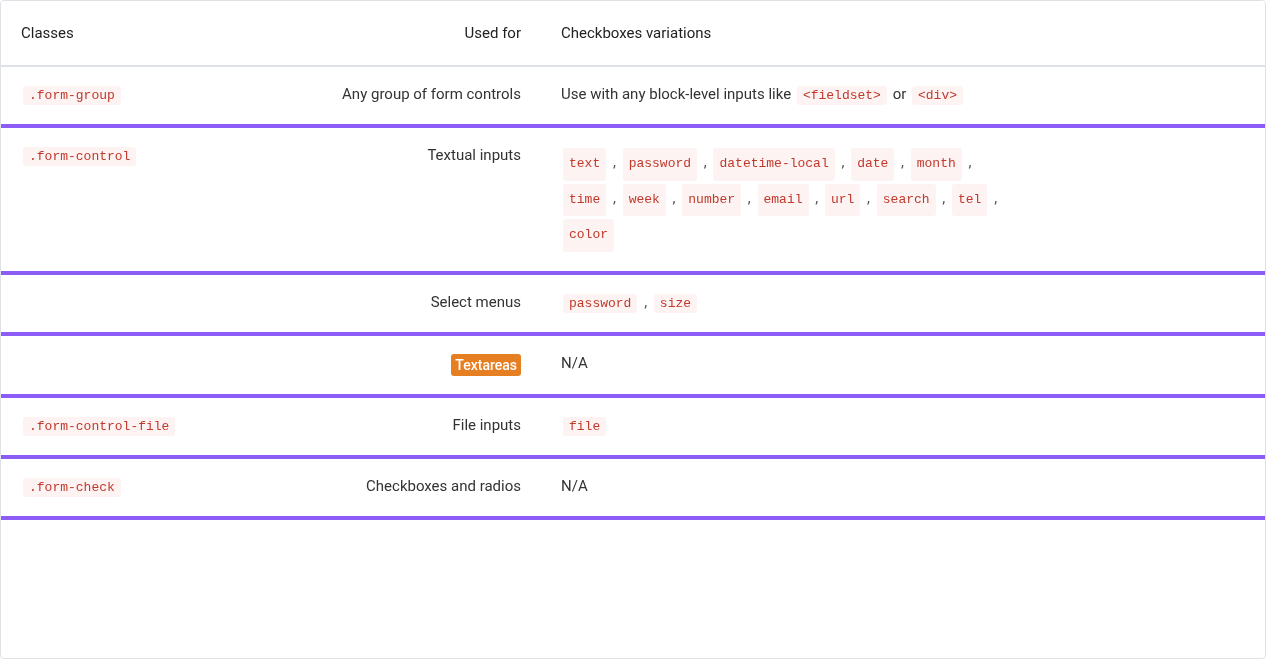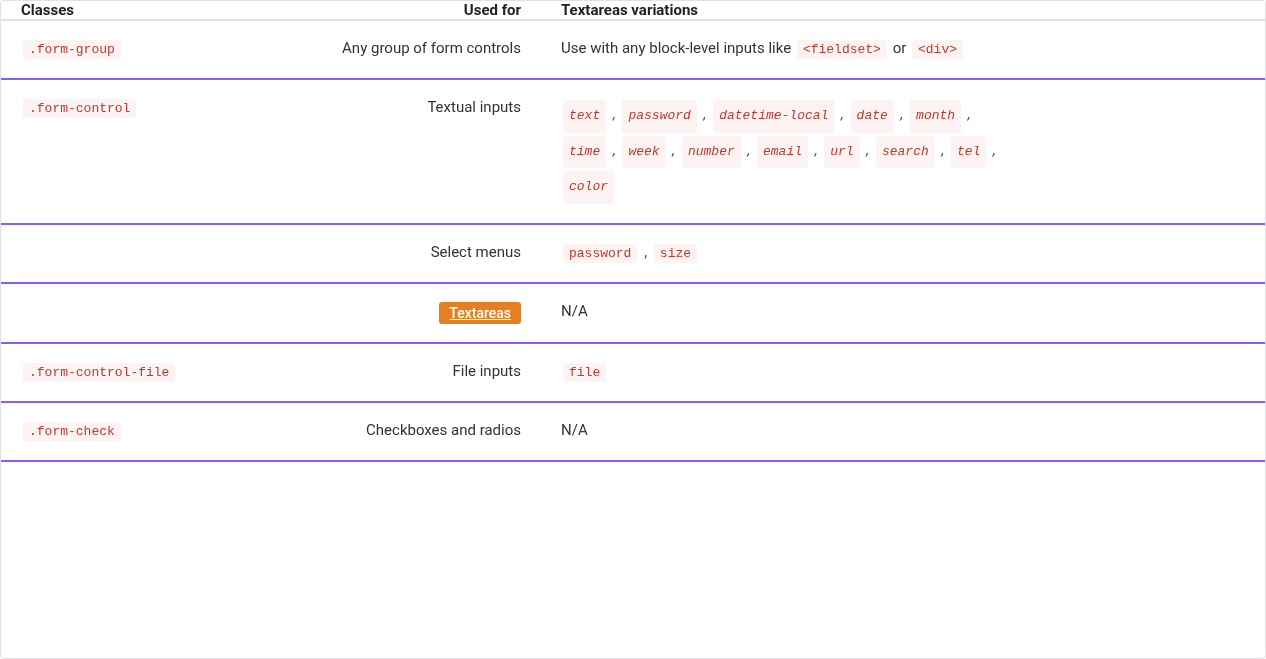--- a/index.html
+++ b/index.html
@@ -34,9 +34,9 @@
     }
 
     thead th {
-      padding: 0 20px;
+      padding: 23px 20px;
       text-align: left;
-      font-weight: 700;
+      font-weight: 400;
       font-size: 15px;
       color: #222;
     }

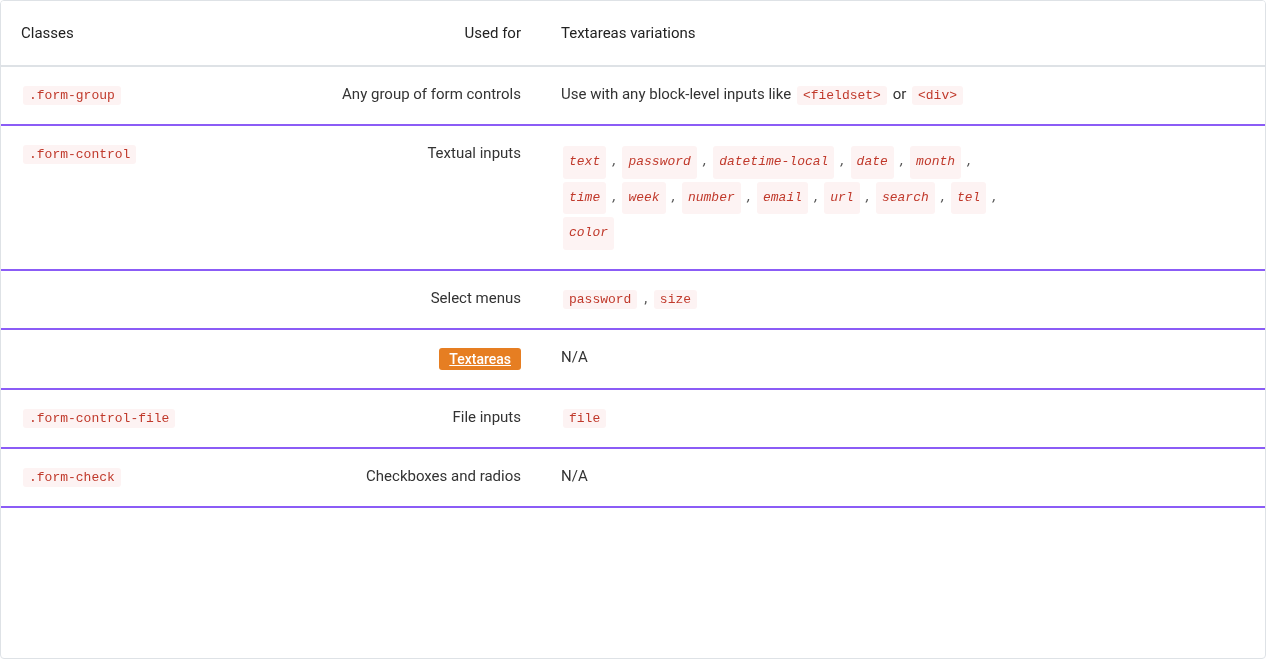--- a/index.html
+++ b/index.html
@@ -105,7 +105,7 @@
       <tr>
         <th class="col-classes">Classes</th>
         <th class="col-used-for">Used for</th>
-        <th class="col-variations">Textareas variations</th>
+        <th class="col-variations">Checkboxes variations</th>
       </tr>
     </thead>
     <tbody>

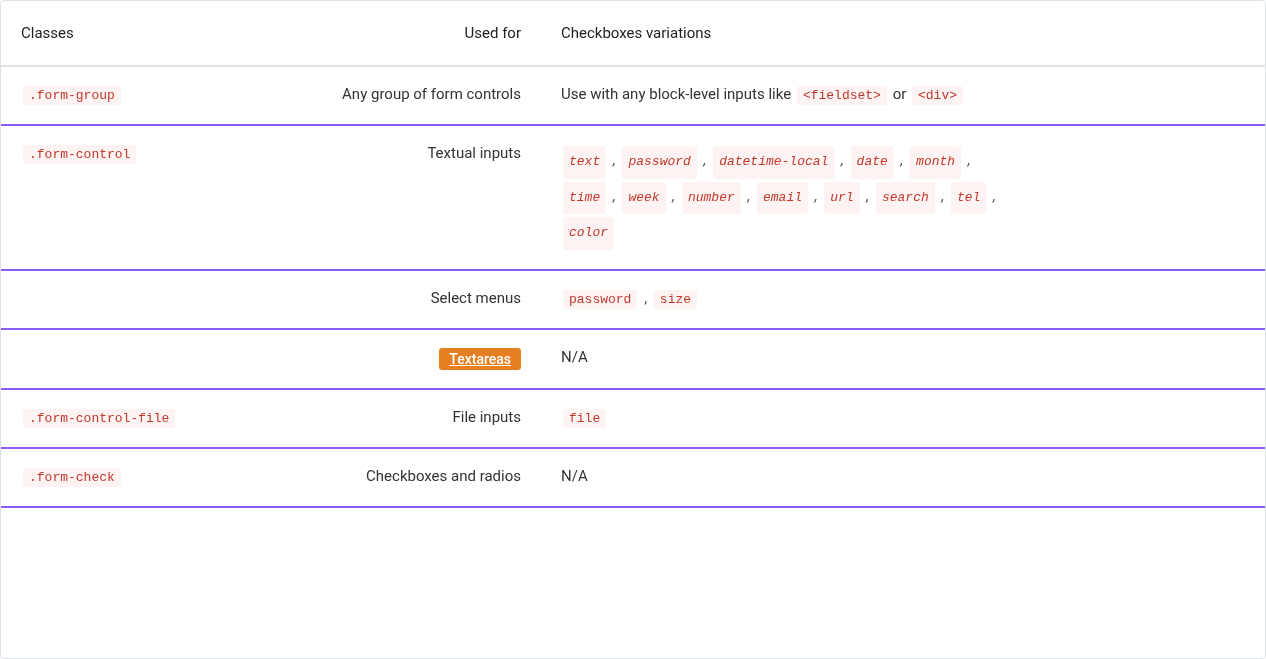--- a/index.html
+++ b/index.html
@@ -42,7 +42,7 @@
     }
 
     tbody tr {
-      border-bottom: 2px solid #8b5cf6;
+      border-bottom: 4px solid #8b5cf6;
     }
 
     tbody td {

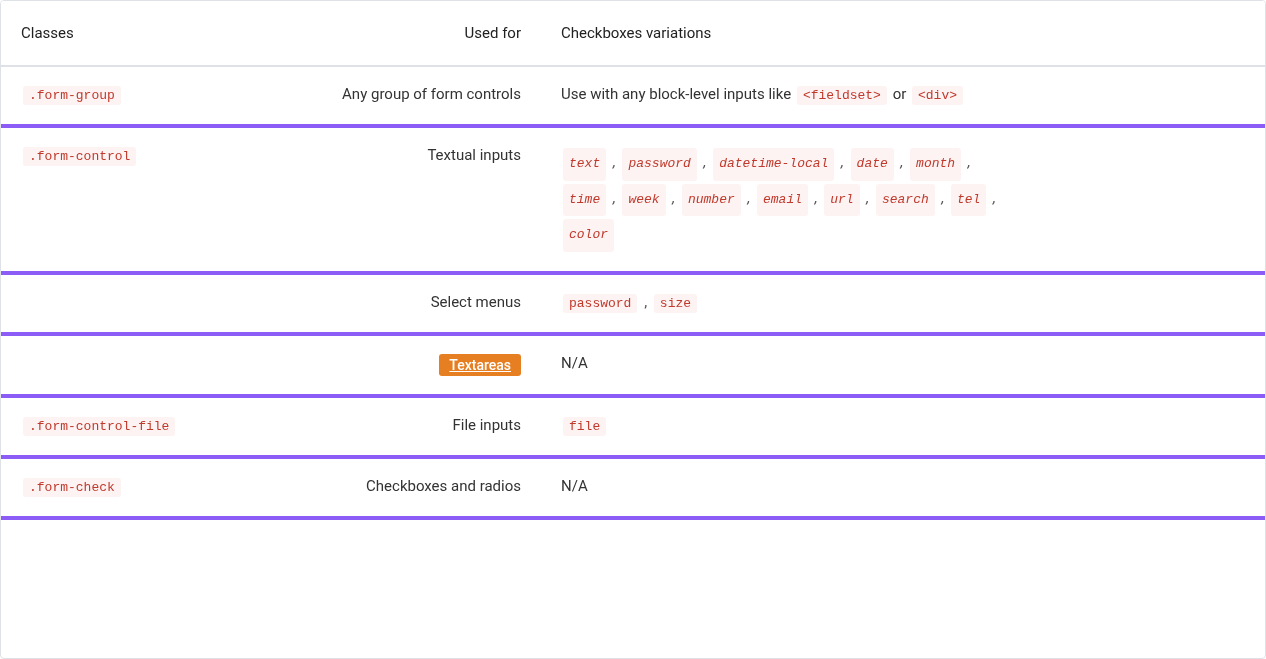--- a/index.html
+++ b/index.html
@@ -88,7 +88,6 @@
 
     .variation-line {
       line-height: 2.2;
-      font-style: italic;
     }
 
     .separator {

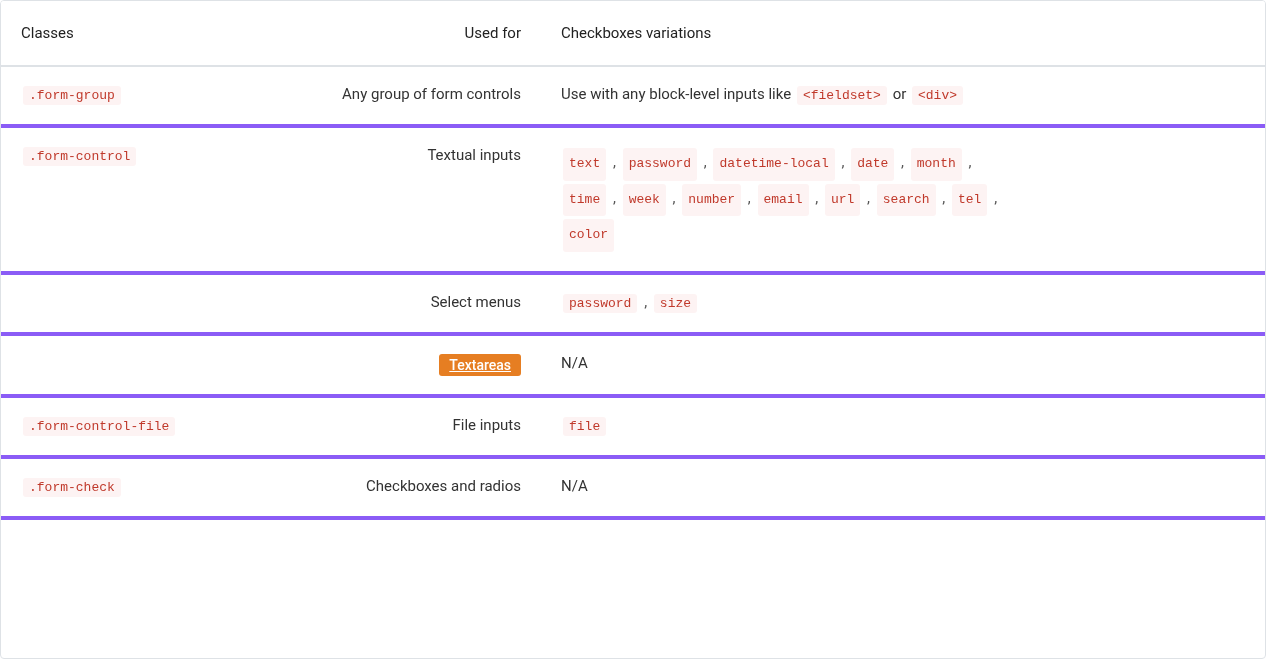--- a/index.html
+++ b/index.html
@@ -80,10 +80,9 @@
       color: #fff;
       font-family: -apple-system, BlinkMacSystemFont, "Segoe UI", Roboto, sans-serif;
       font-size: 14px;
-      padding: 3px 10px;
+      padding: 3px 4px;
       border-radius: 3px;
       font-weight: 500;
-      text-decoration: underline;
     }
 
     .variation-line {

